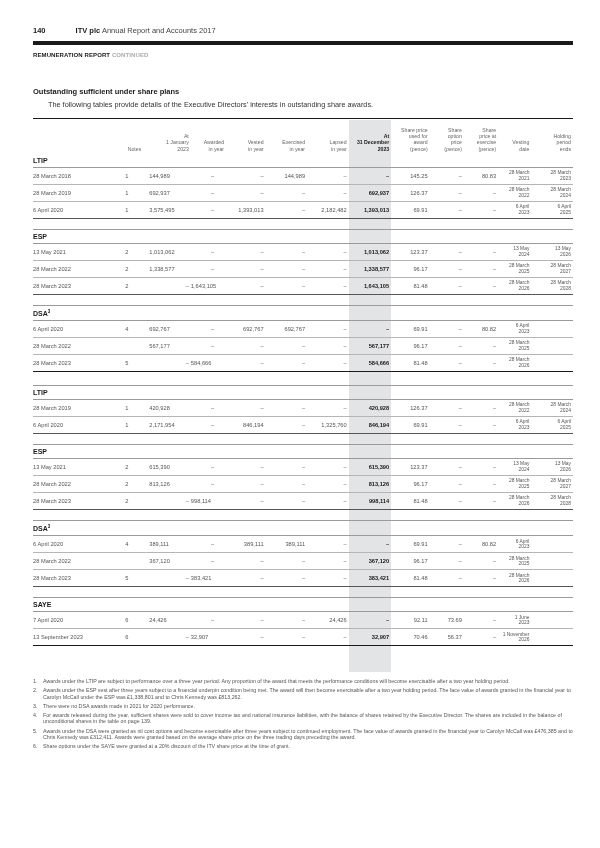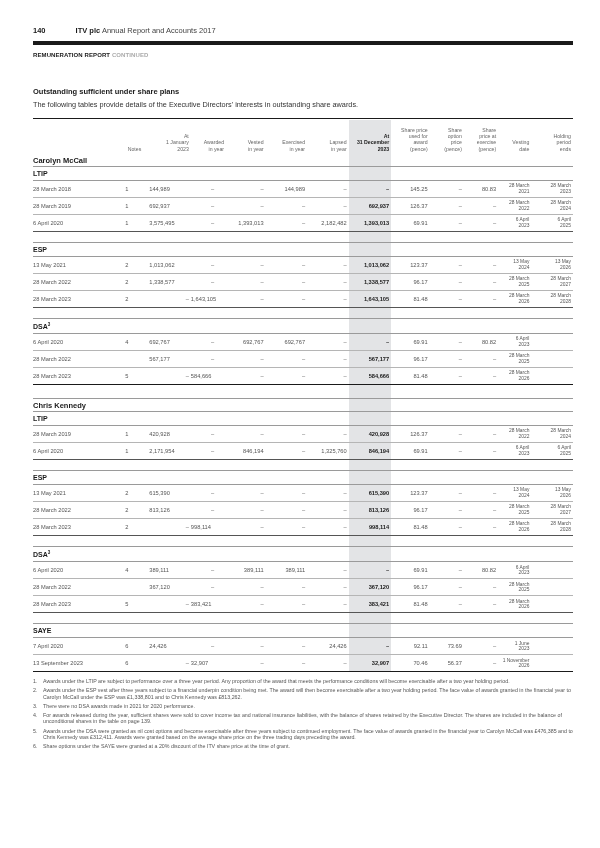--- a/index.html
+++ b/index.html
@@ -15,7 +15,7 @@
   .section-label .cont { color: #aaa; font-weight: bold; }
 
   .intro-title { position: absolute; left: 33px; top: 87px; font-size: 7.5px; font-weight: bold; }
-  .intro-text { position: absolute; left: 33px; top: 100px; font-size: 7.3px; color: #333; }
+  .intro-text { position: absolute; left: 48px; top: 100px; font-size: 7.3px; color: #333; }
 
   .table-wrap { position: absolute; left: 33px; top: 118px; width: 540px; }
   .hl-col { position: absolute; left: 304px; width: 41px; background: #e3e4e6; top: 0; z-index: 0; }

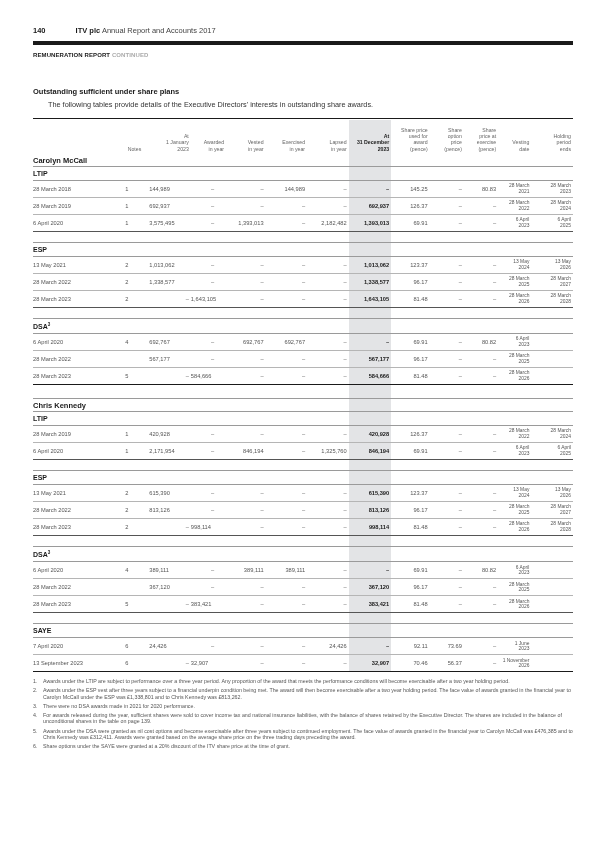--- a/index.html
+++ b/index.html
@@ -115,9 +115,6 @@
         </tr>
     </thead>
     <tbody id="tbody">
-        <tr class="person">
-          <td colspan="13">Carolyn McCall</td>
-        </tr>
         <tr class="plan">
           <td colspan="13"><span>LTIP</span></td>
         </tr>

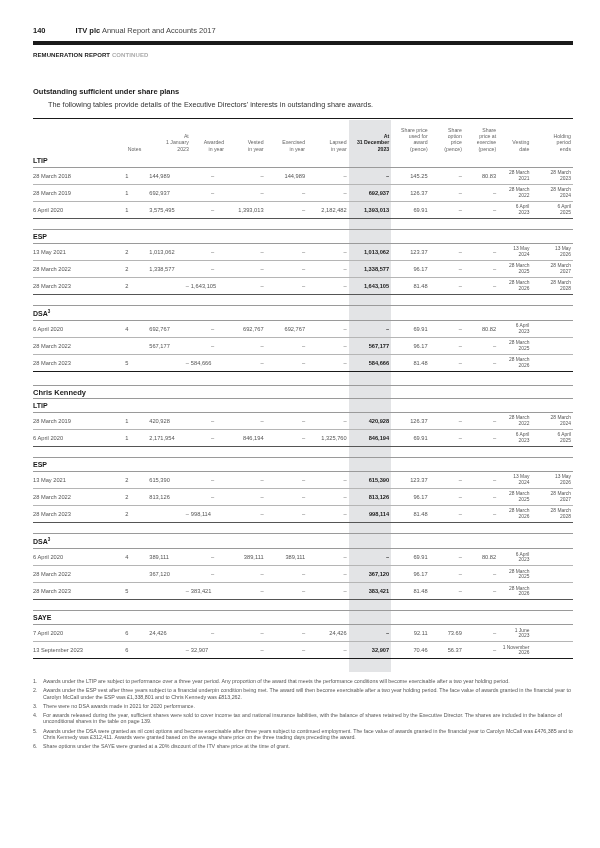--- a/index.html
+++ b/index.html
@@ -268,9 +268,6 @@
         <tr class="spacer">
           <td colspan="13" style="height: 14px;"></td>
         </tr>
-        <tr class="person">
-          <td colspan="13">Chris Kennedy</td>
-        </tr>
         <tr class="plan">
           <td colspan="13"><span>LTIP</span></td>
         </tr>

